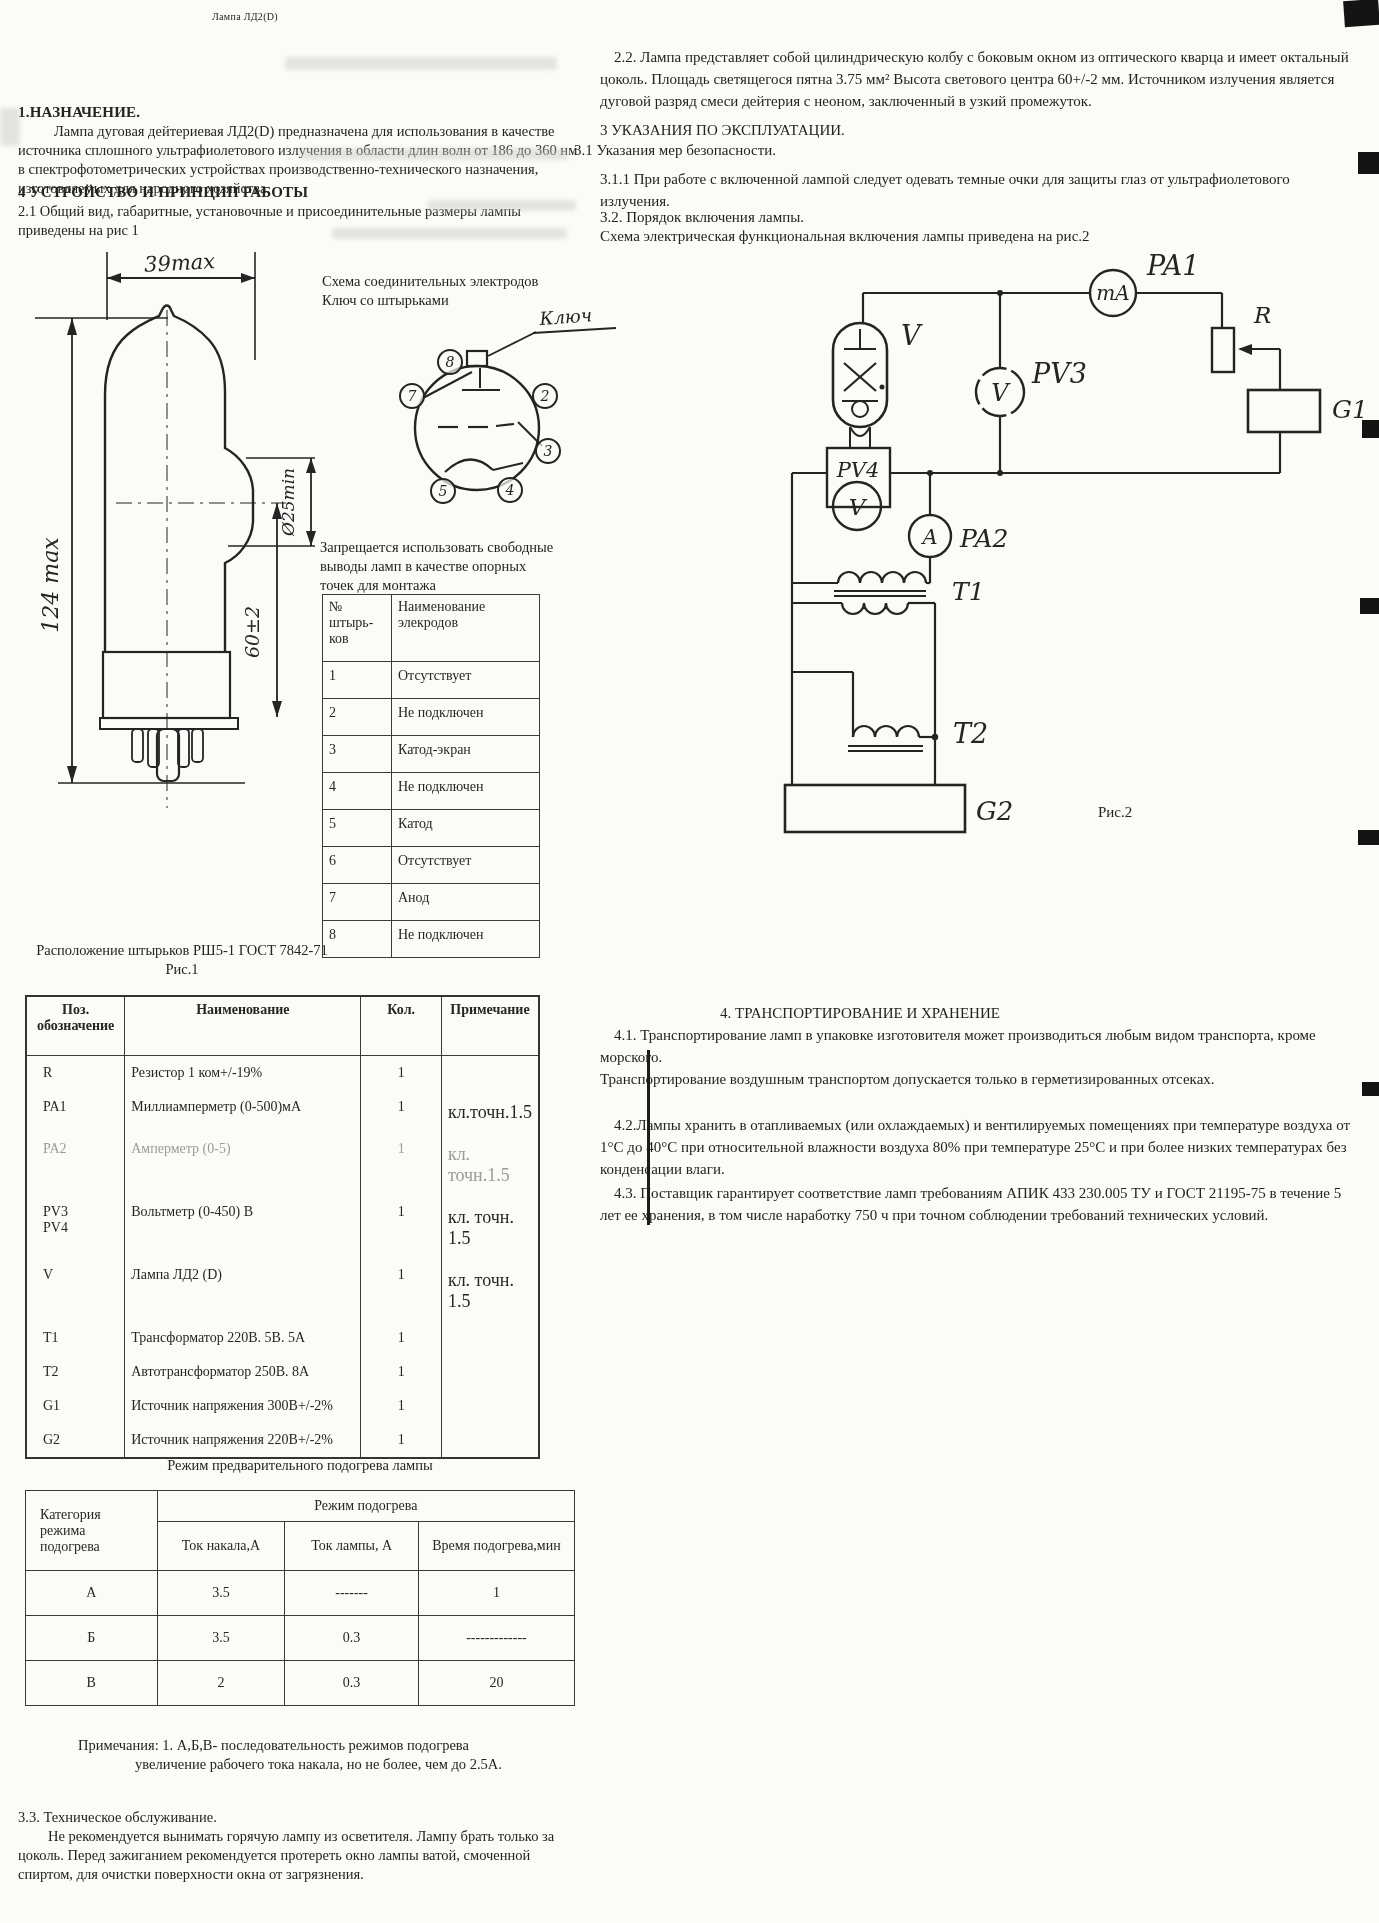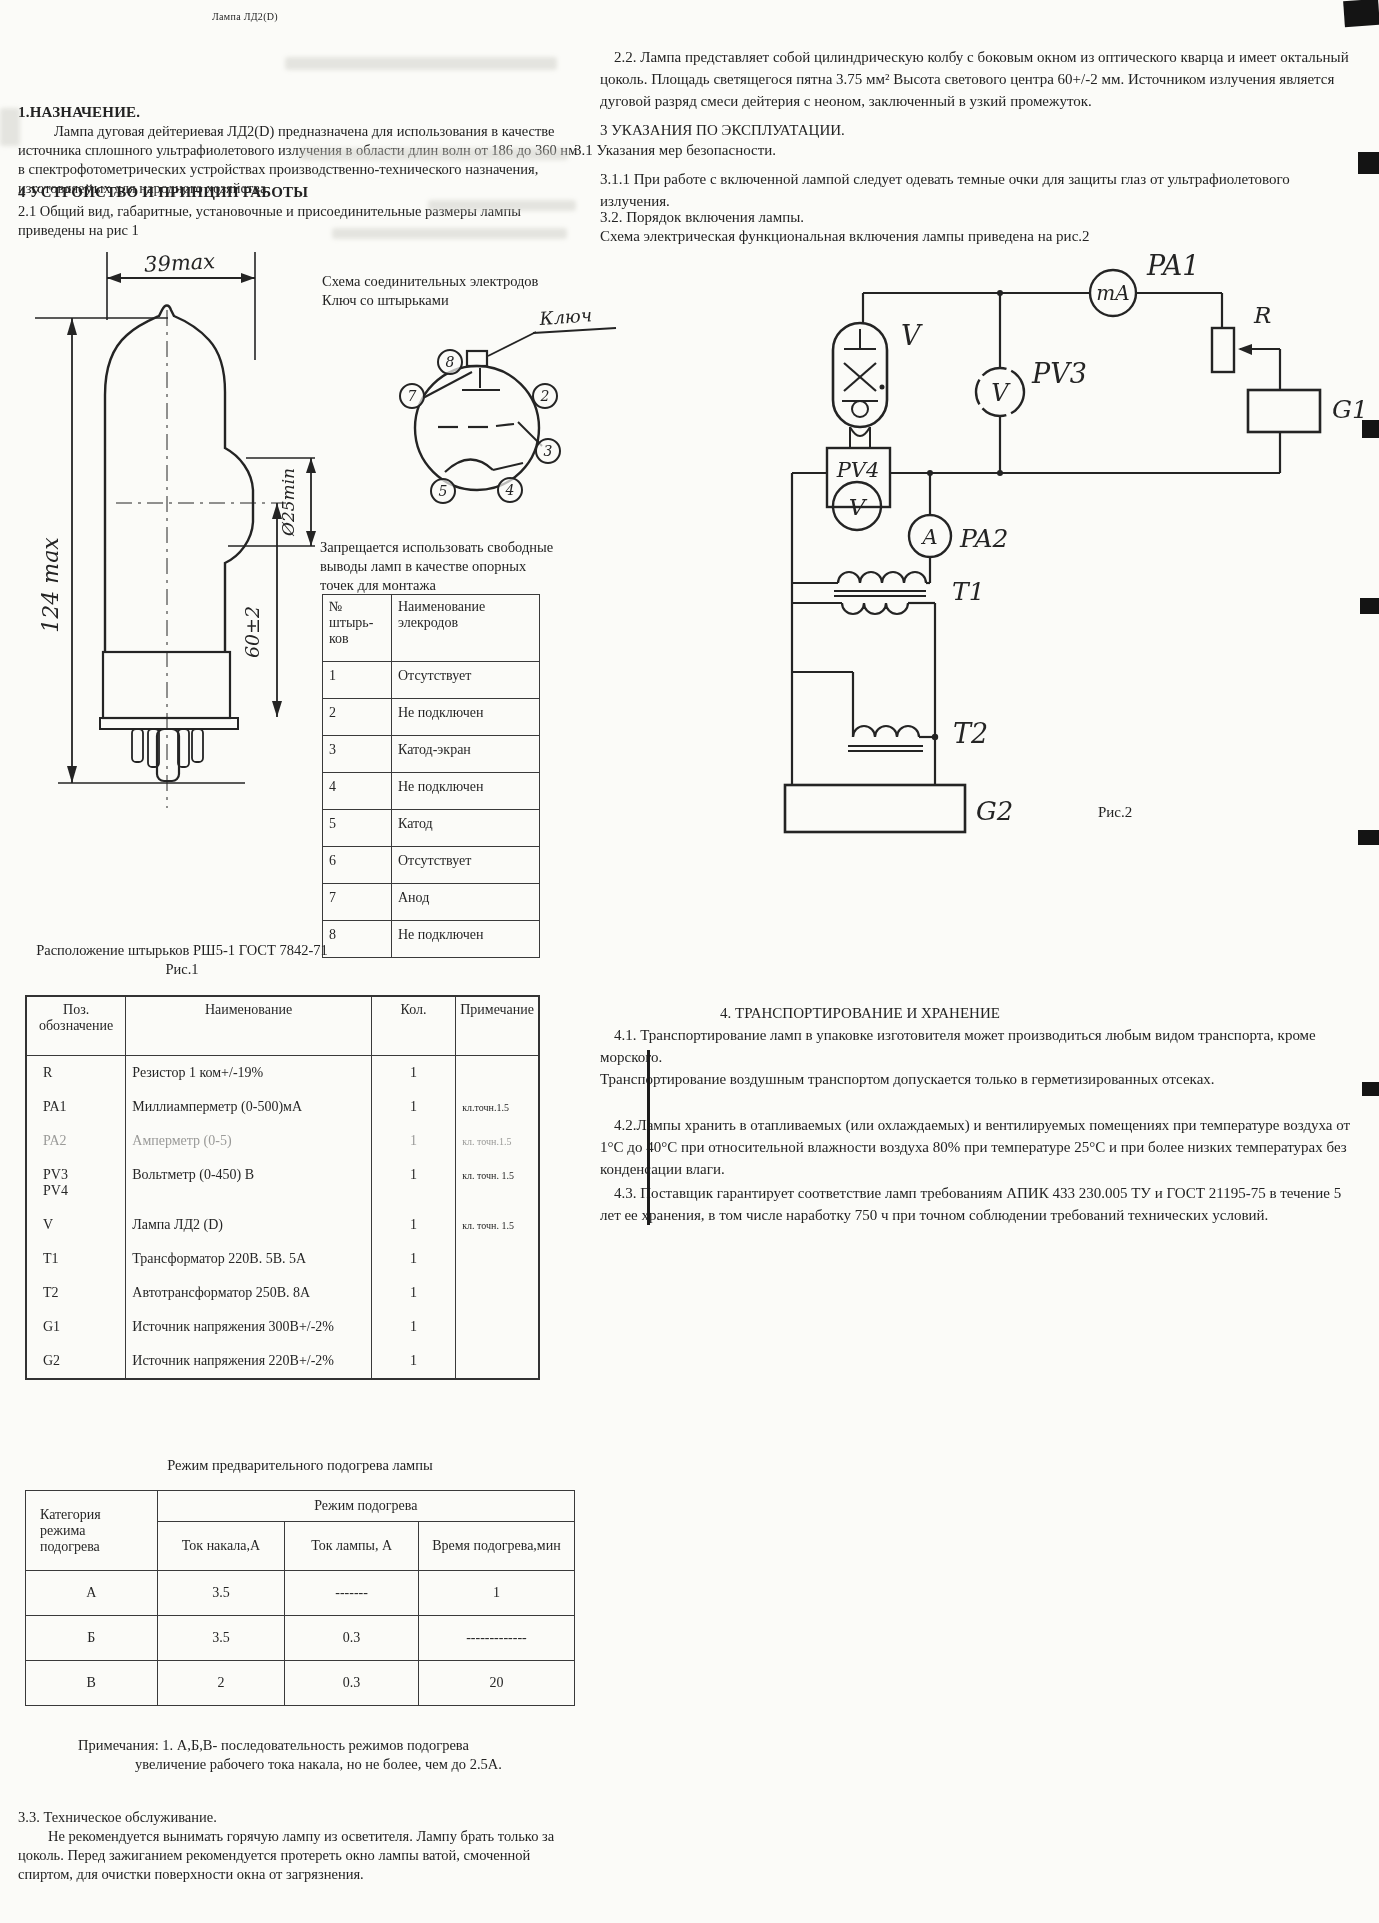--- a/index.html
+++ b/index.html
@@ -23,7 +23,7 @@
   .pin-table td:first-child, .pin-table th:first-child{width:56px;}
   
   .comp-table{border:2px solid #333;}
-  .comp-table thead th{border:1.5px solid #3a3a3a;font-weight:normal;text-align:center;
+  .comp-table thead th{border:1.5px solid #3a3a3a;font-weight:bold;text-align:center;
       vertical-align:top;padding:5px 4px;height:48px;}
   .comp-table tbody td{border-left:1.5px solid #3a3a3a;border-right:1.5px solid #3a3a3a;
       padding:9px 6px;vertical-align:top;}

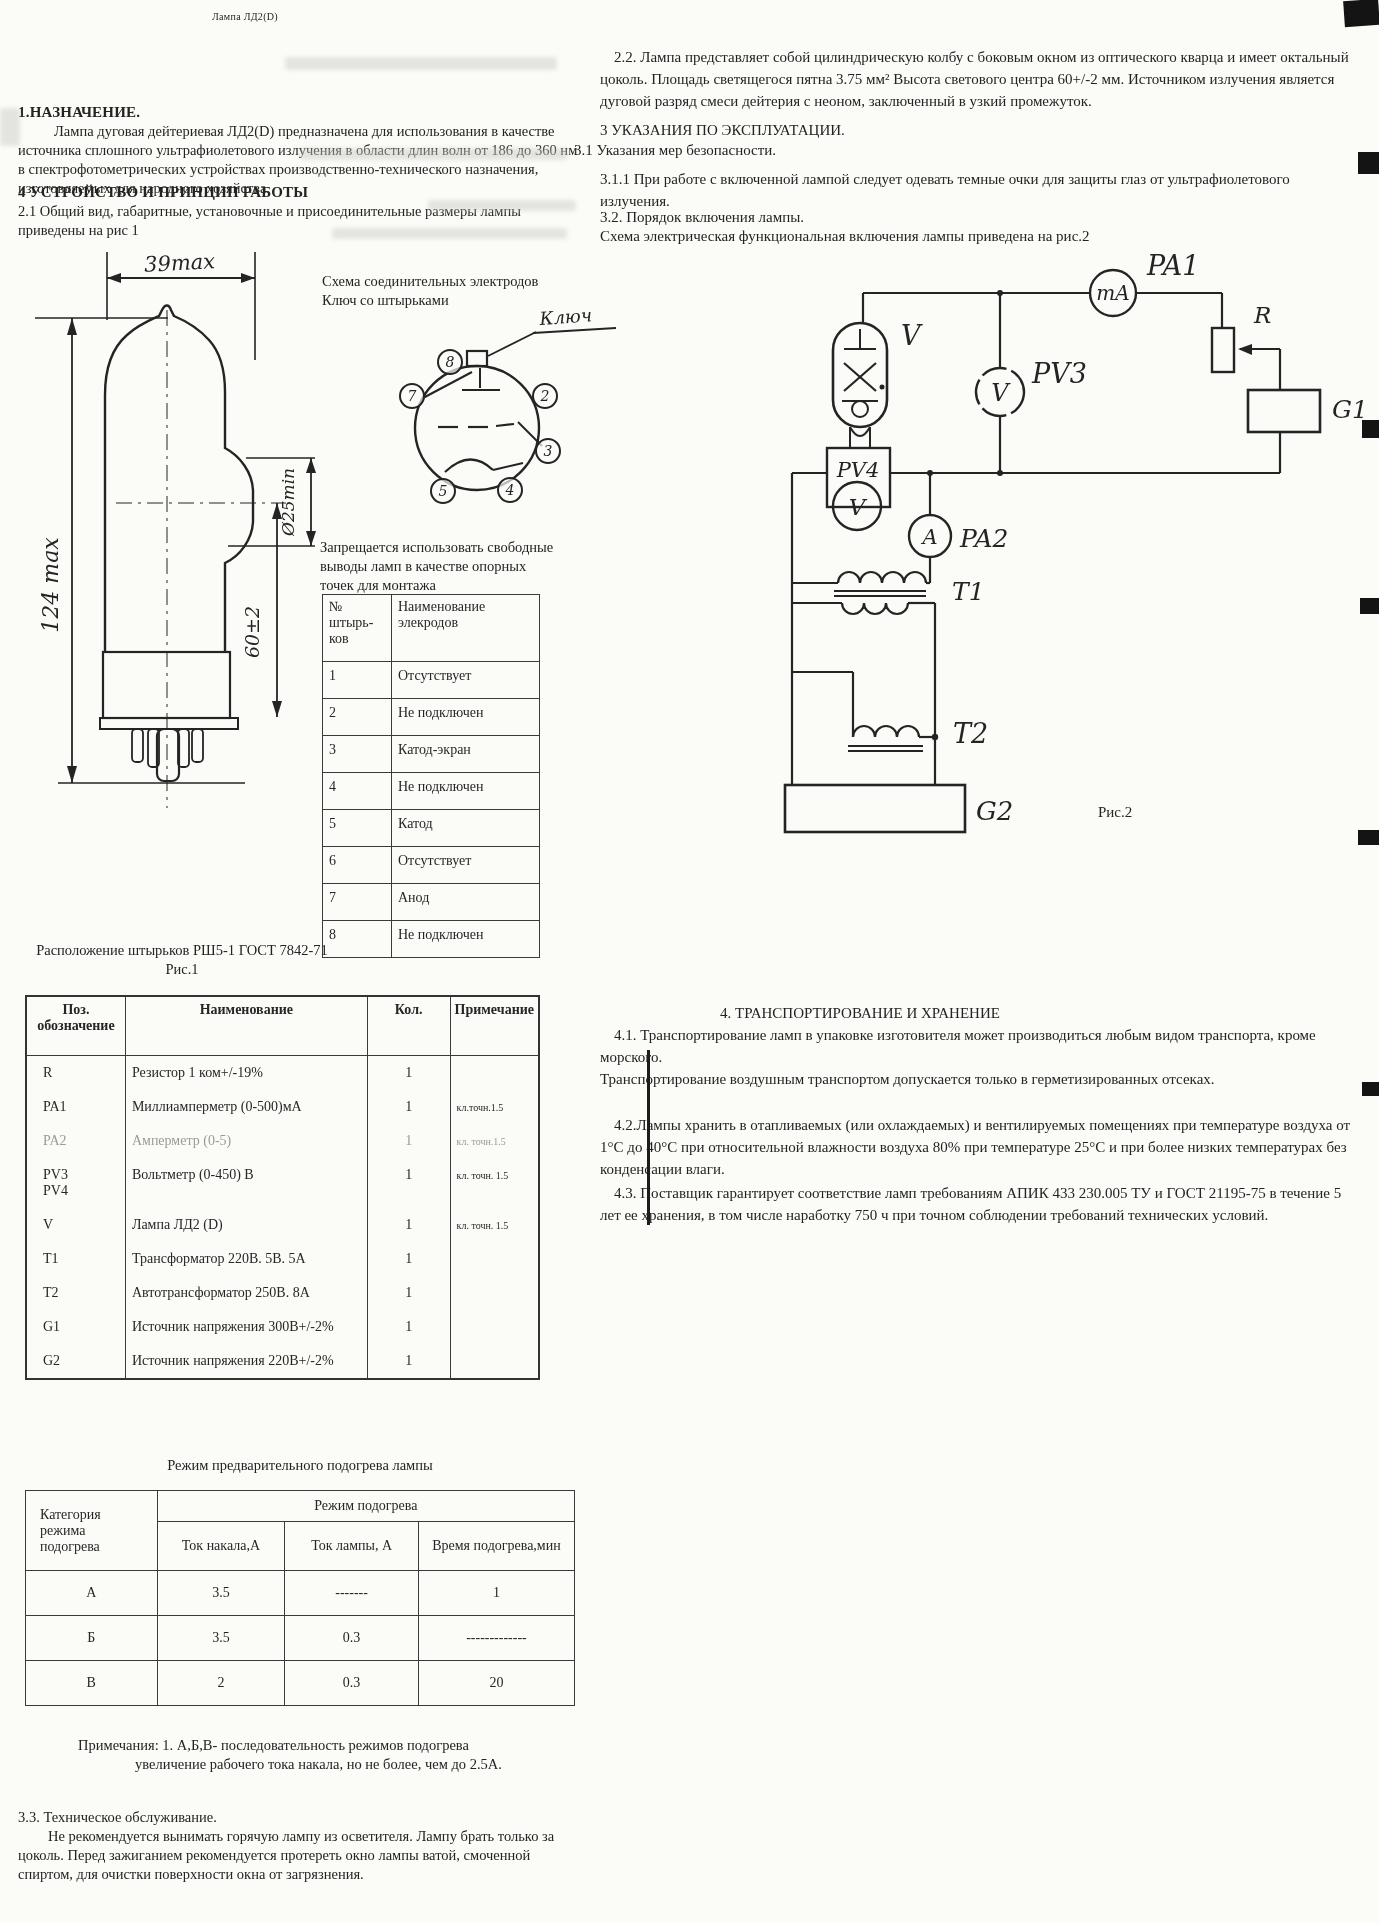--- a/index.html
+++ b/index.html
@@ -29,7 +29,7 @@
       padding:9px 6px;vertical-align:top;}
   .comp-table tbody td.pos{padding-left:16px;white-space:pre-line;}
   .comp-table tbody td.kol{text-align:center;}
-  .comp-table tbody td.note{font-size:10px;padding-top:12px;}
+  .comp-table tbody td.note{font-size:18px;padding-top:12px;}
   #comp-tbody tr:nth-child(3){color:#9a9a98;}
   
   .pre-table, .pre-table th, .pre-table td{border:1.6px solid #3a3a3a;}

